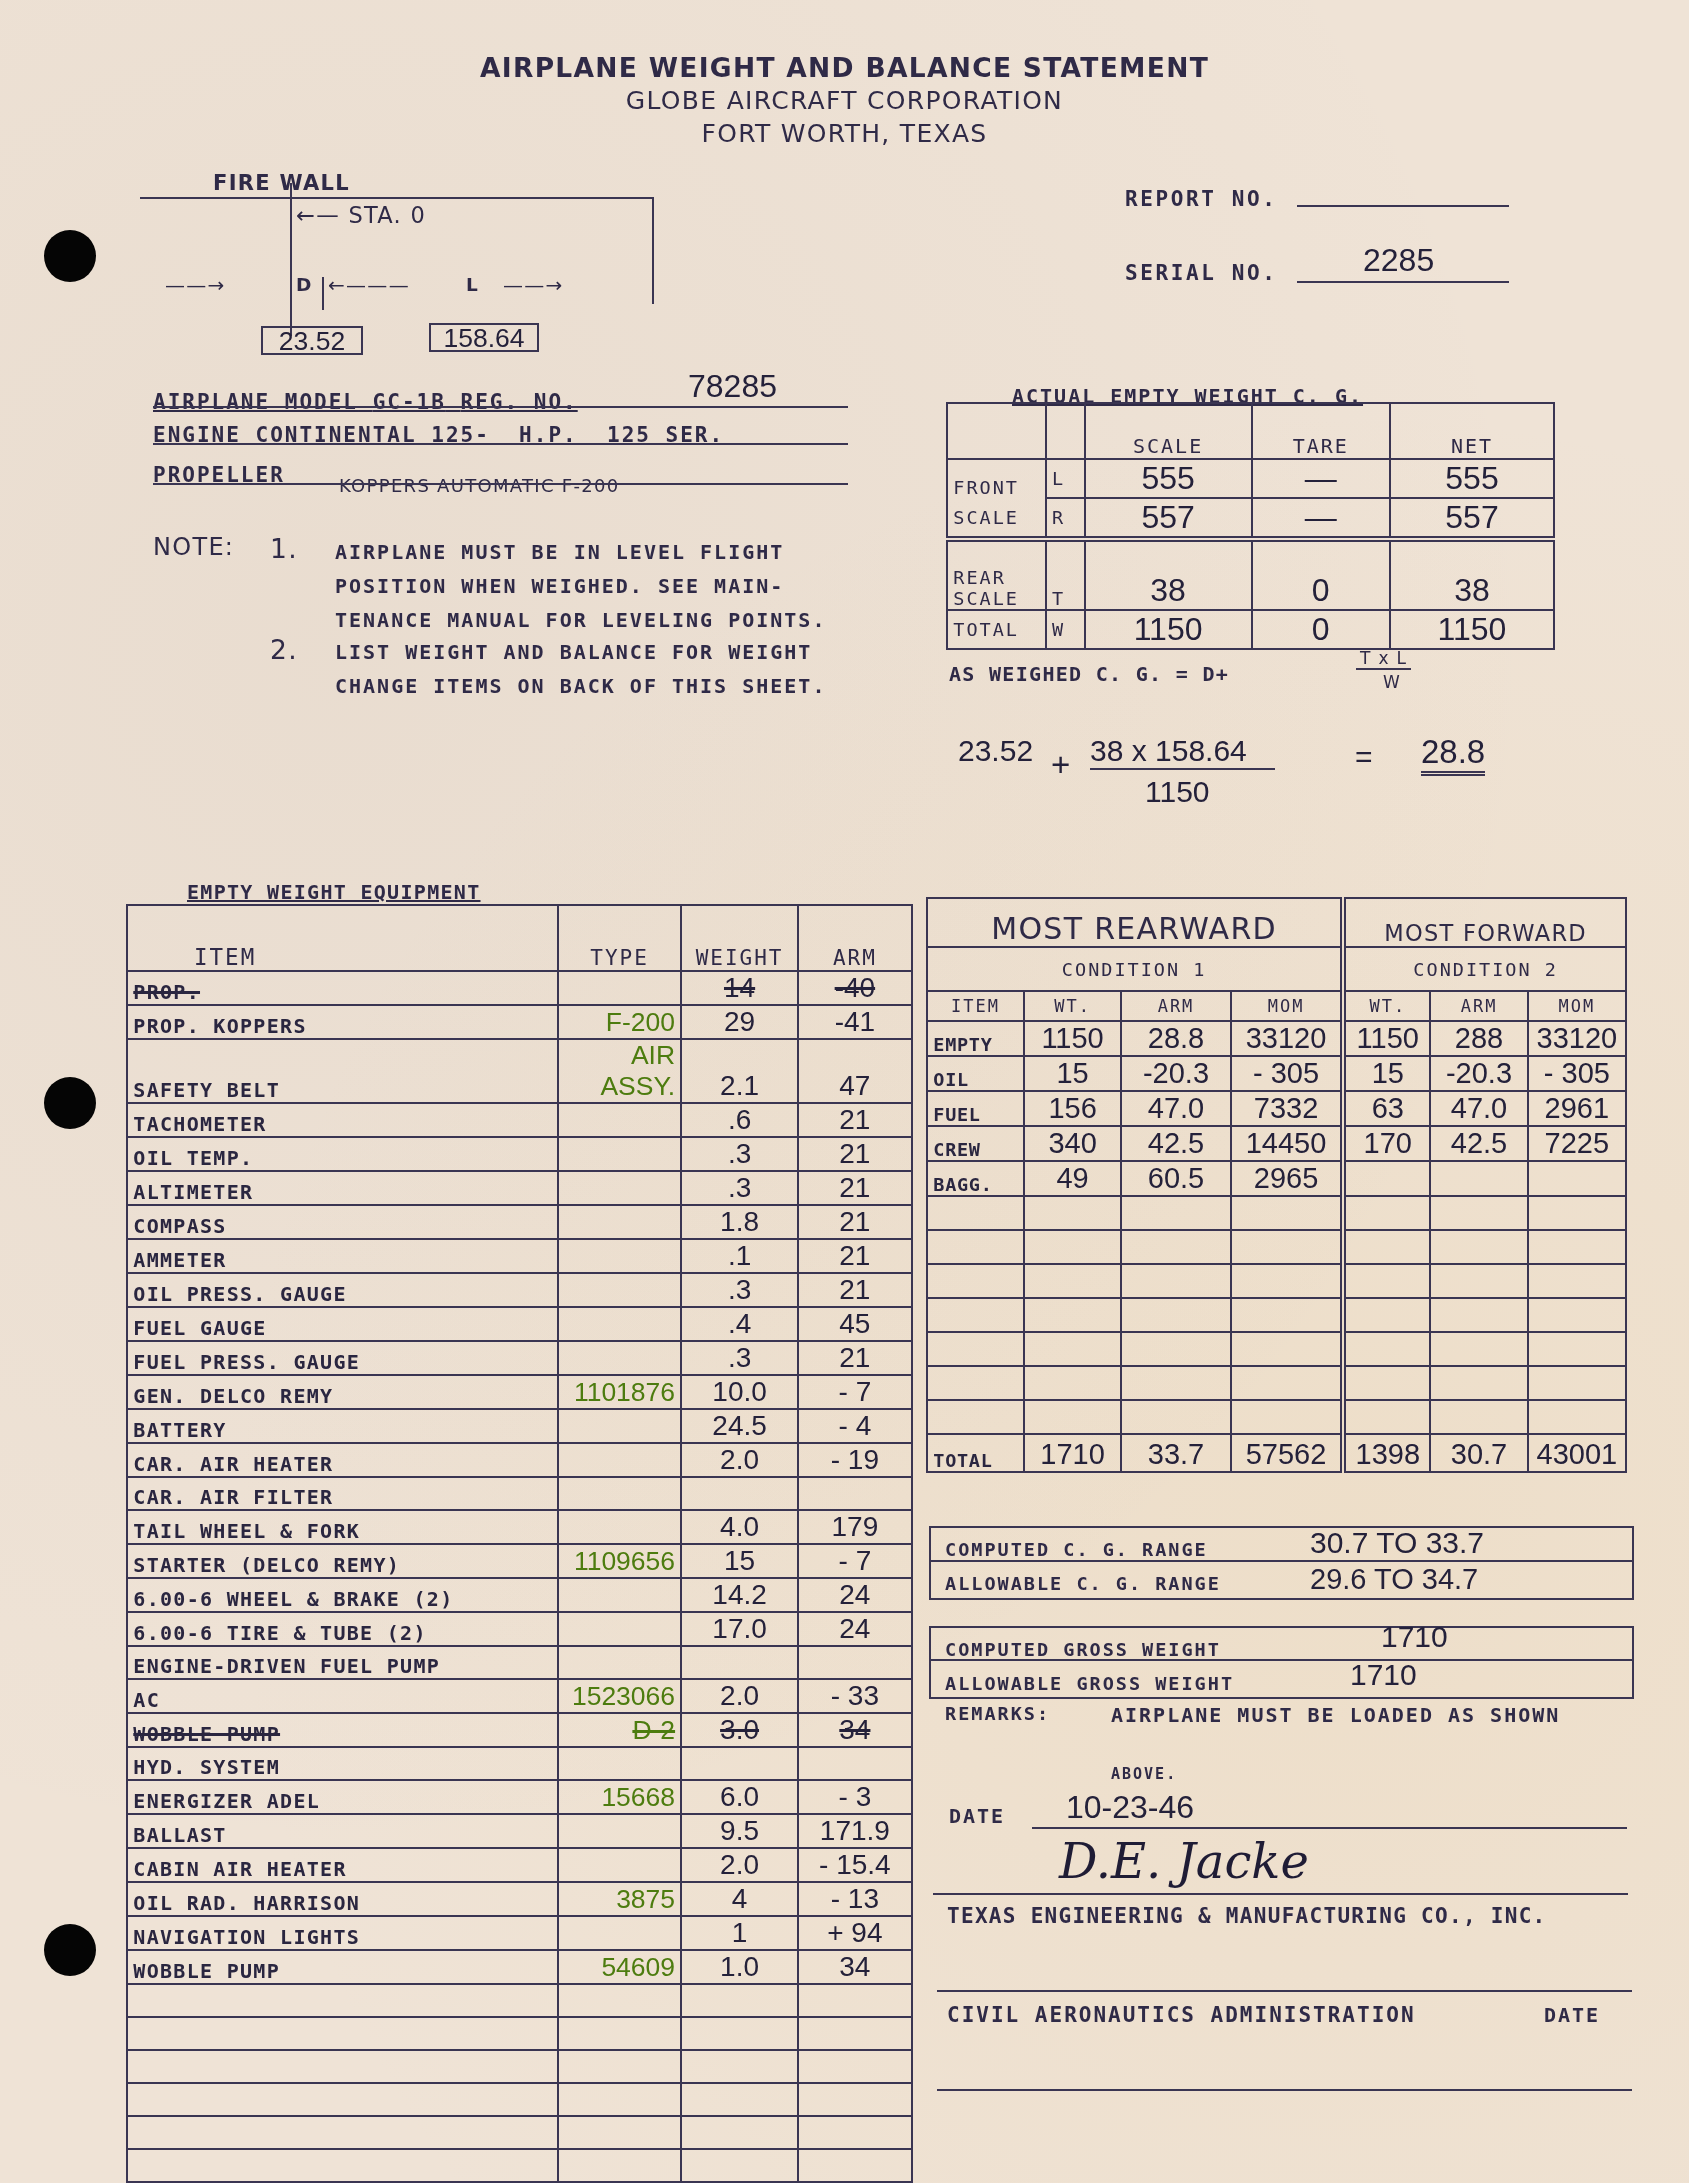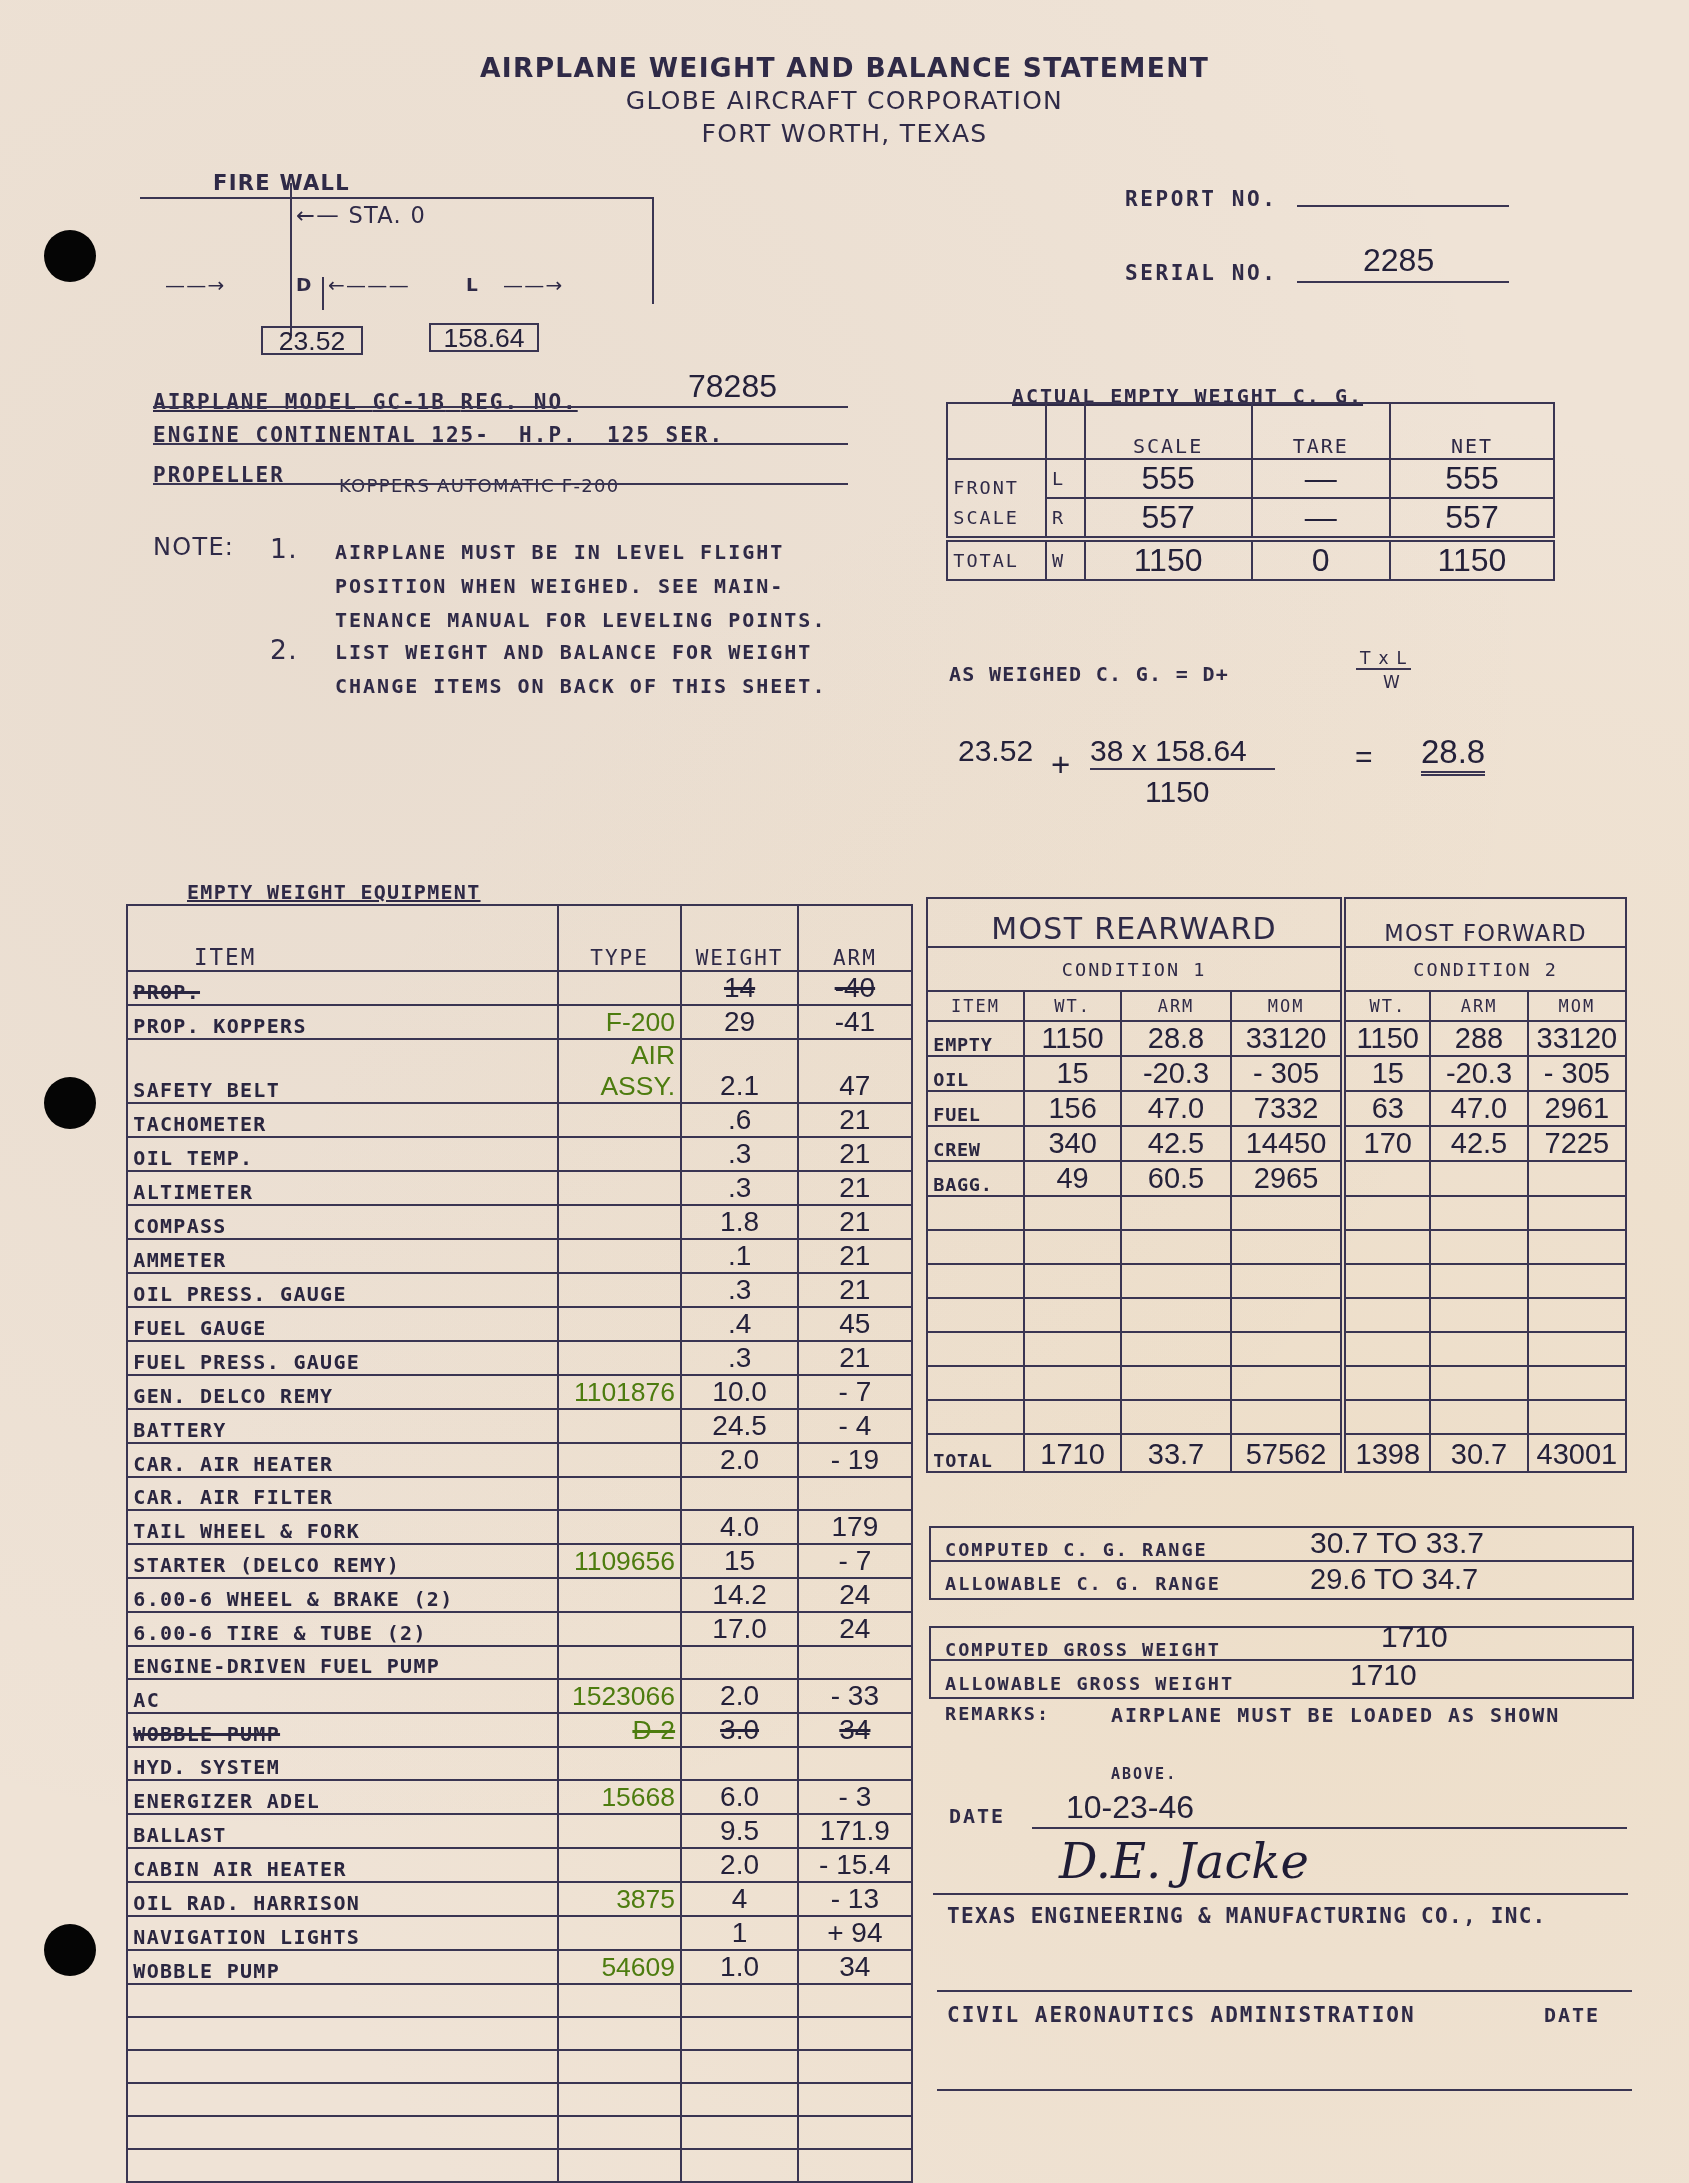--- a/index.html
+++ b/index.html
@@ -143,6 +143,13 @@
       <td class="num">—</td>
       <td class="num">557</td>
     </tr>
+    <tr style="height:71px;">
+      <td class="type" style="font-size:18.5px; vertical-align:bottom;">REAR SCALE</td>
+      <td class="type" style="font-size:18.5px; vertical-align:bottom;">T</td>
+      <td class="num" style="vertical-align:bottom;">38</td>
+      <td class="num" style="vertical-align:bottom;">0</td>
+      <td class="num" style="vertical-align:bottom;">38</td>
+    </tr>
     <tr style="height:37px;">
       <td class="type" style="font-size:18.5px;">TOTAL</td>
       <td class="type" style="font-size:18.5px;">W</td>

